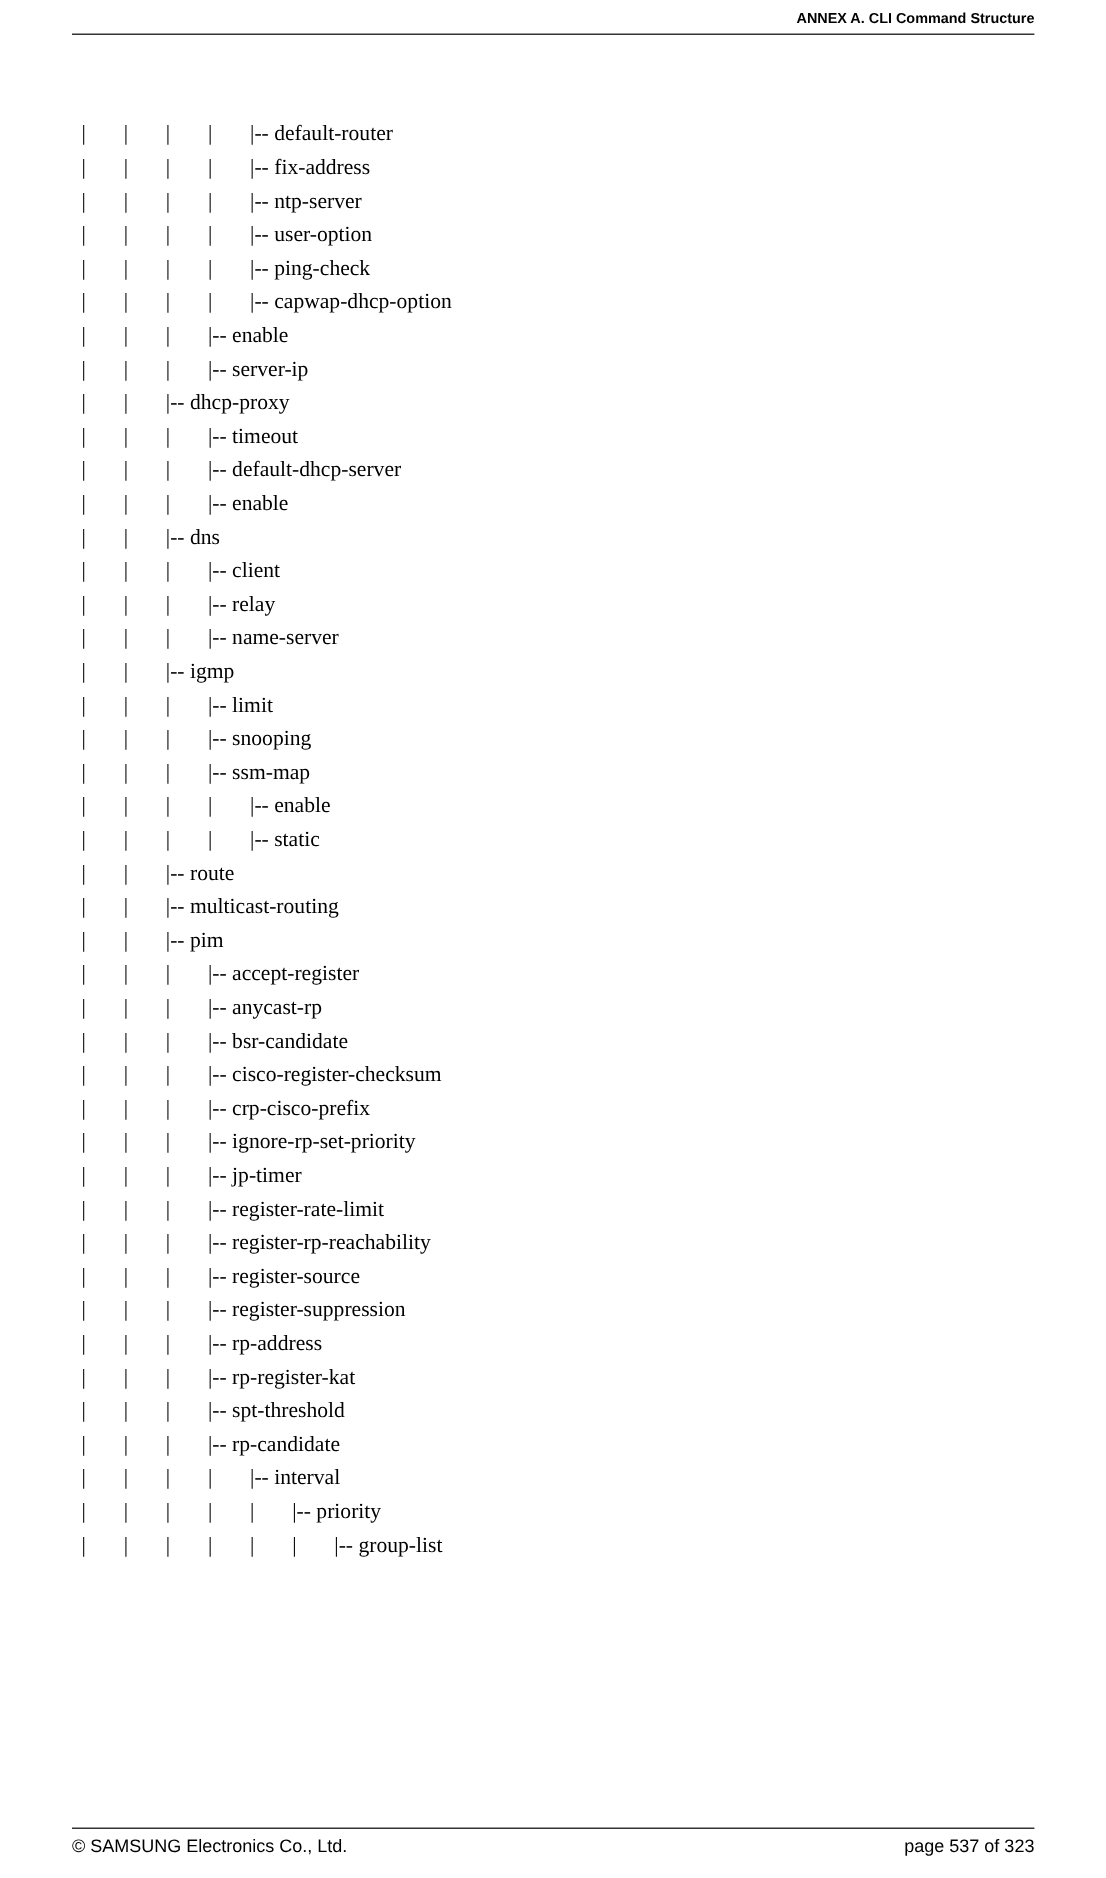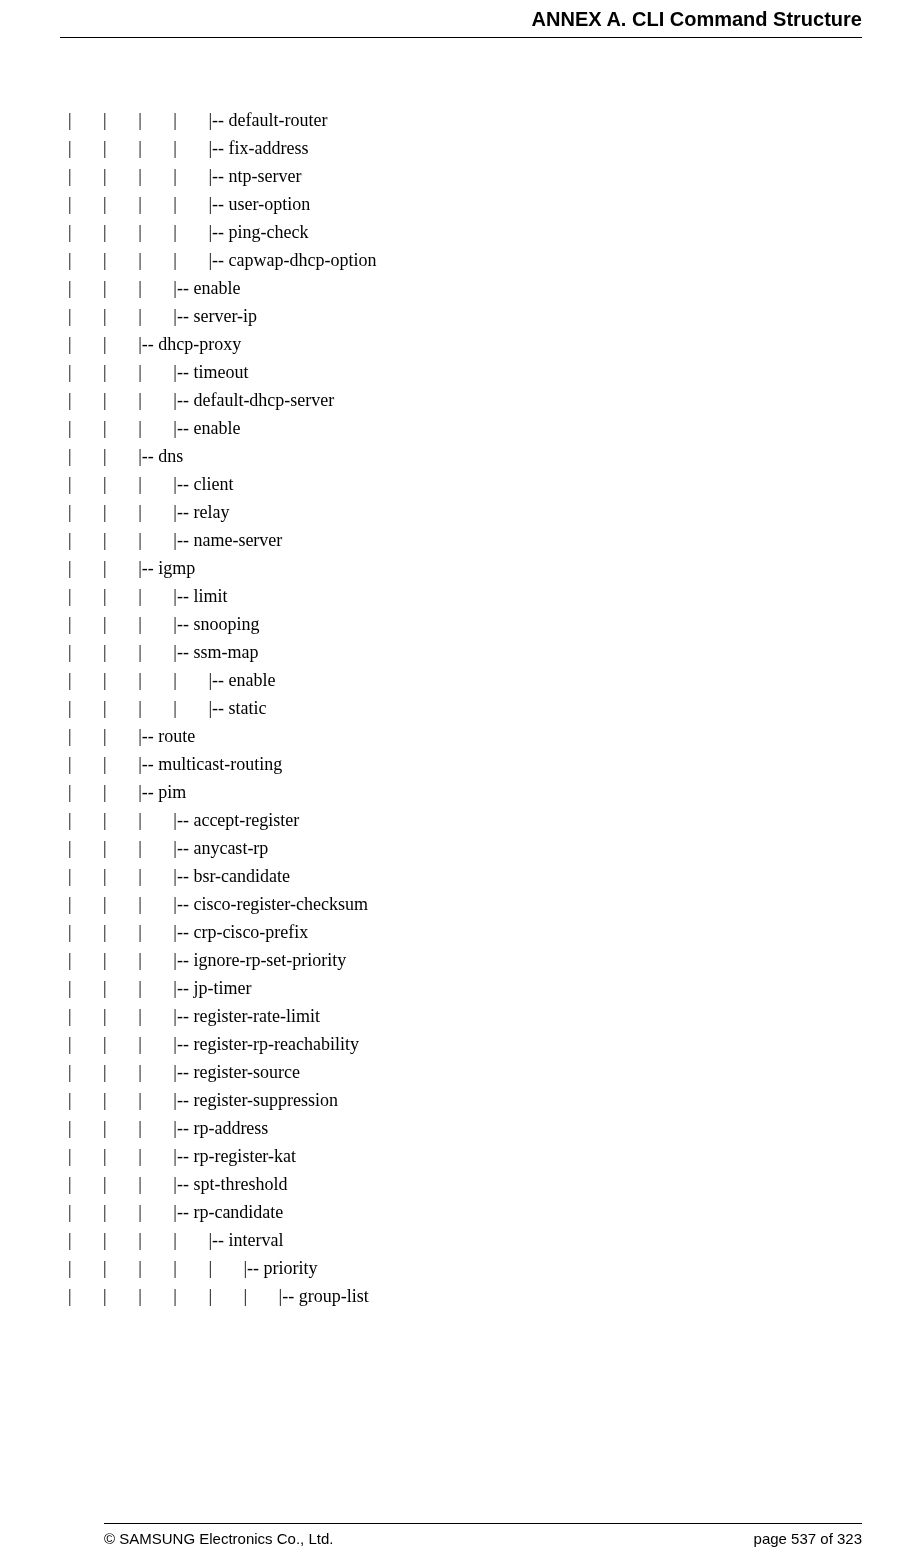--- a/index.html
+++ b/index.html
@@ -22,7 +22,7 @@
       text-align: right;
       font-family: Arial, Helvetica, sans-serif;
       font-weight: bold;
-      font-size: 20px;
+      font-size: 12px;
       padding-top: 8px;
       border-bottom: 1.5px solid #000;
       padding-bottom: 6px;

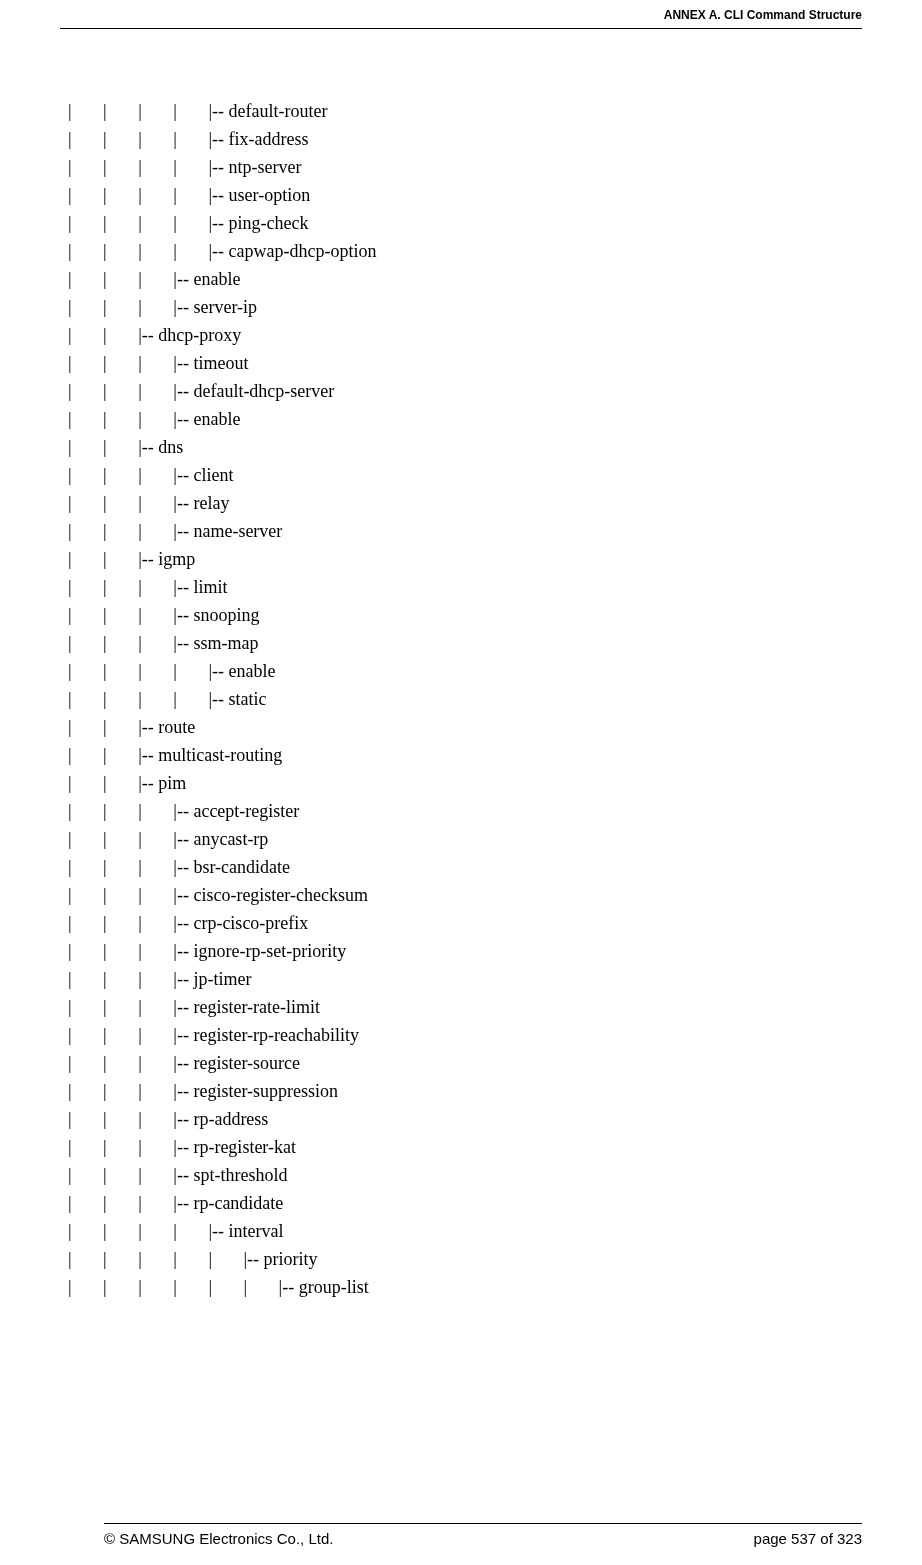--- a/index.html
+++ b/index.html
@@ -46,7 +46,6 @@
       font-size: 15px;
       display: flex;
       justify-content: space-between;
-      margin-left: 44px;
     }
   </style>
 </head>

